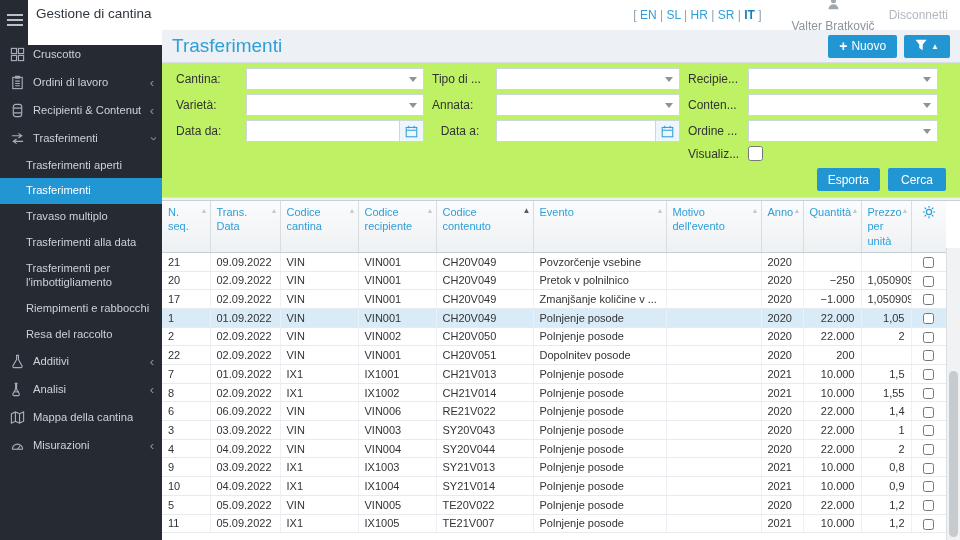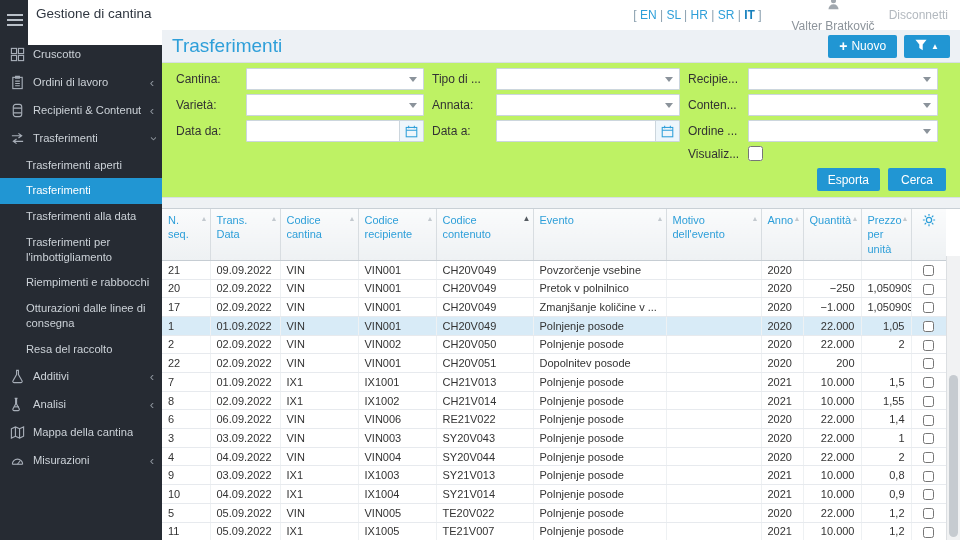--- a/index.html
+++ b/index.html
@@ -244,7 +244,7 @@
               </svg>
             </span>
           </div>
-          <div class="f-label" style="grid-area: 3 / 3;">Data a:</div>
+          <div class="f-label" style="grid-area: 3 / 3; text-align: center;">Data a:</div>
           <div class="datebox" style="grid-area: 3 / 4;">
             <input style="">
             <span class="cal-btn">

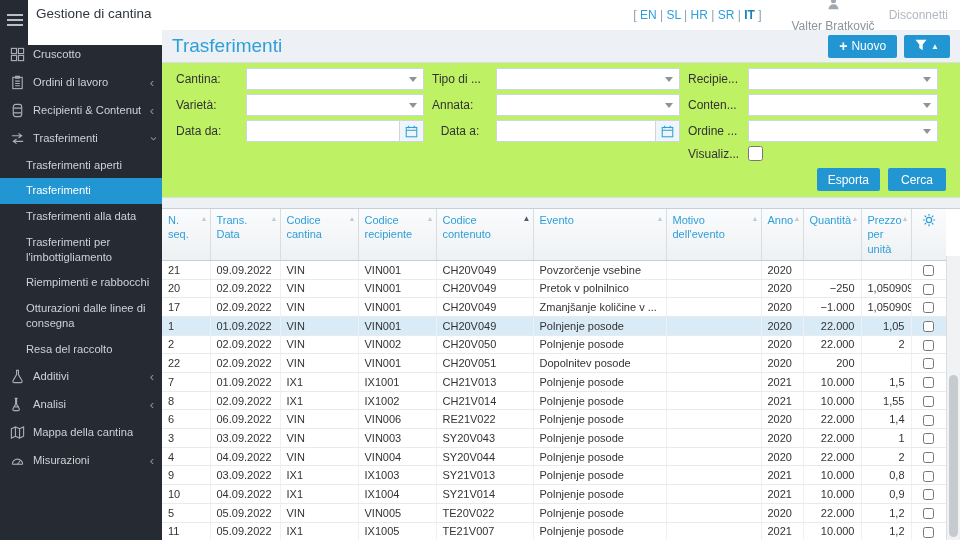--- a/index.html
+++ b/index.html
@@ -131,6 +131,7 @@
         </div>
         <div class="side-sub">Trasferimenti aperti</div>
         <div class="side-sub selected">Trasferimenti</div>
+        <div class="side-sub">Travaso multiplo</div>
         <div class="side-sub">Trasferimenti alla data</div>
         <div class="side-sub">Trasferimenti per l'imbottigliamento</div>
         <div class="side-sub">Riempimenti e rabbocchi</div>

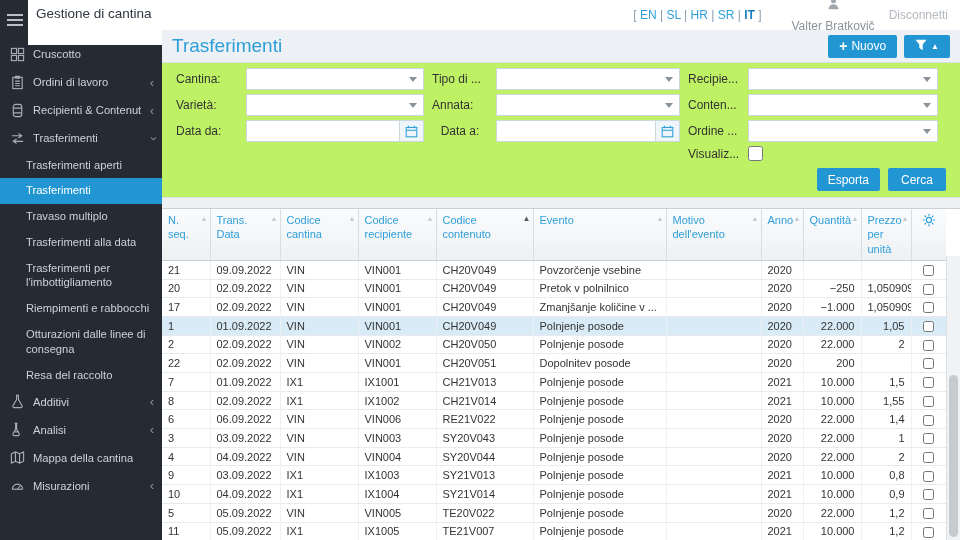--- a/index.html
+++ b/index.html
@@ -55,7 +55,7 @@
   .filter-actions .btn { min-width:58px; justify-content:center; }
 
   
-  .gridwrap { margin-top:10px; position:relative; flex:1; background:#fff; border-top:1px solid #c9d0d6; overflow:hidden; }
+  .gridwrap { margin-top:2px; position:relative; flex:1; background:#fff; border-top:1px solid #c9d0d6; overflow:hidden; }
   table { border-collapse:collapse; table-layout:fixed; width:784px; }
   thead th { background:linear-gradient(#fafbfc,#eef1f3); color:#2e9fd9; font-weight:400; font-size:11px; text-align:left;
              vertical-align:top; padding:4px 11px 4px 6px; border-right:1px solid #d8dde1; border-bottom:1px solid #c6cdd3;

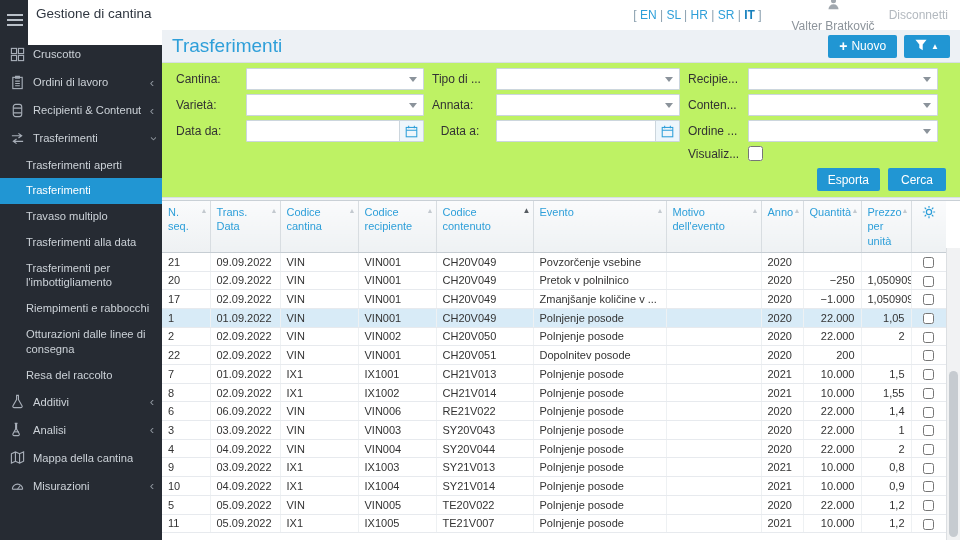--- a/index.html
+++ b/index.html
@@ -135,7 +135,6 @@
         <div class="side-sub">Trasferimenti alla data</div>
         <div class="side-sub">Trasferimenti per l'imbottigliamento</div>
         <div class="side-sub">Riempimenti e rabbocchi</div>
-        <div class="side-sub">Otturazioni dalle linee di consegna</div>
         <div class="side-sub">Resa del raccolto</div>
         <div class="side-item">
           <span class="side-ico">

